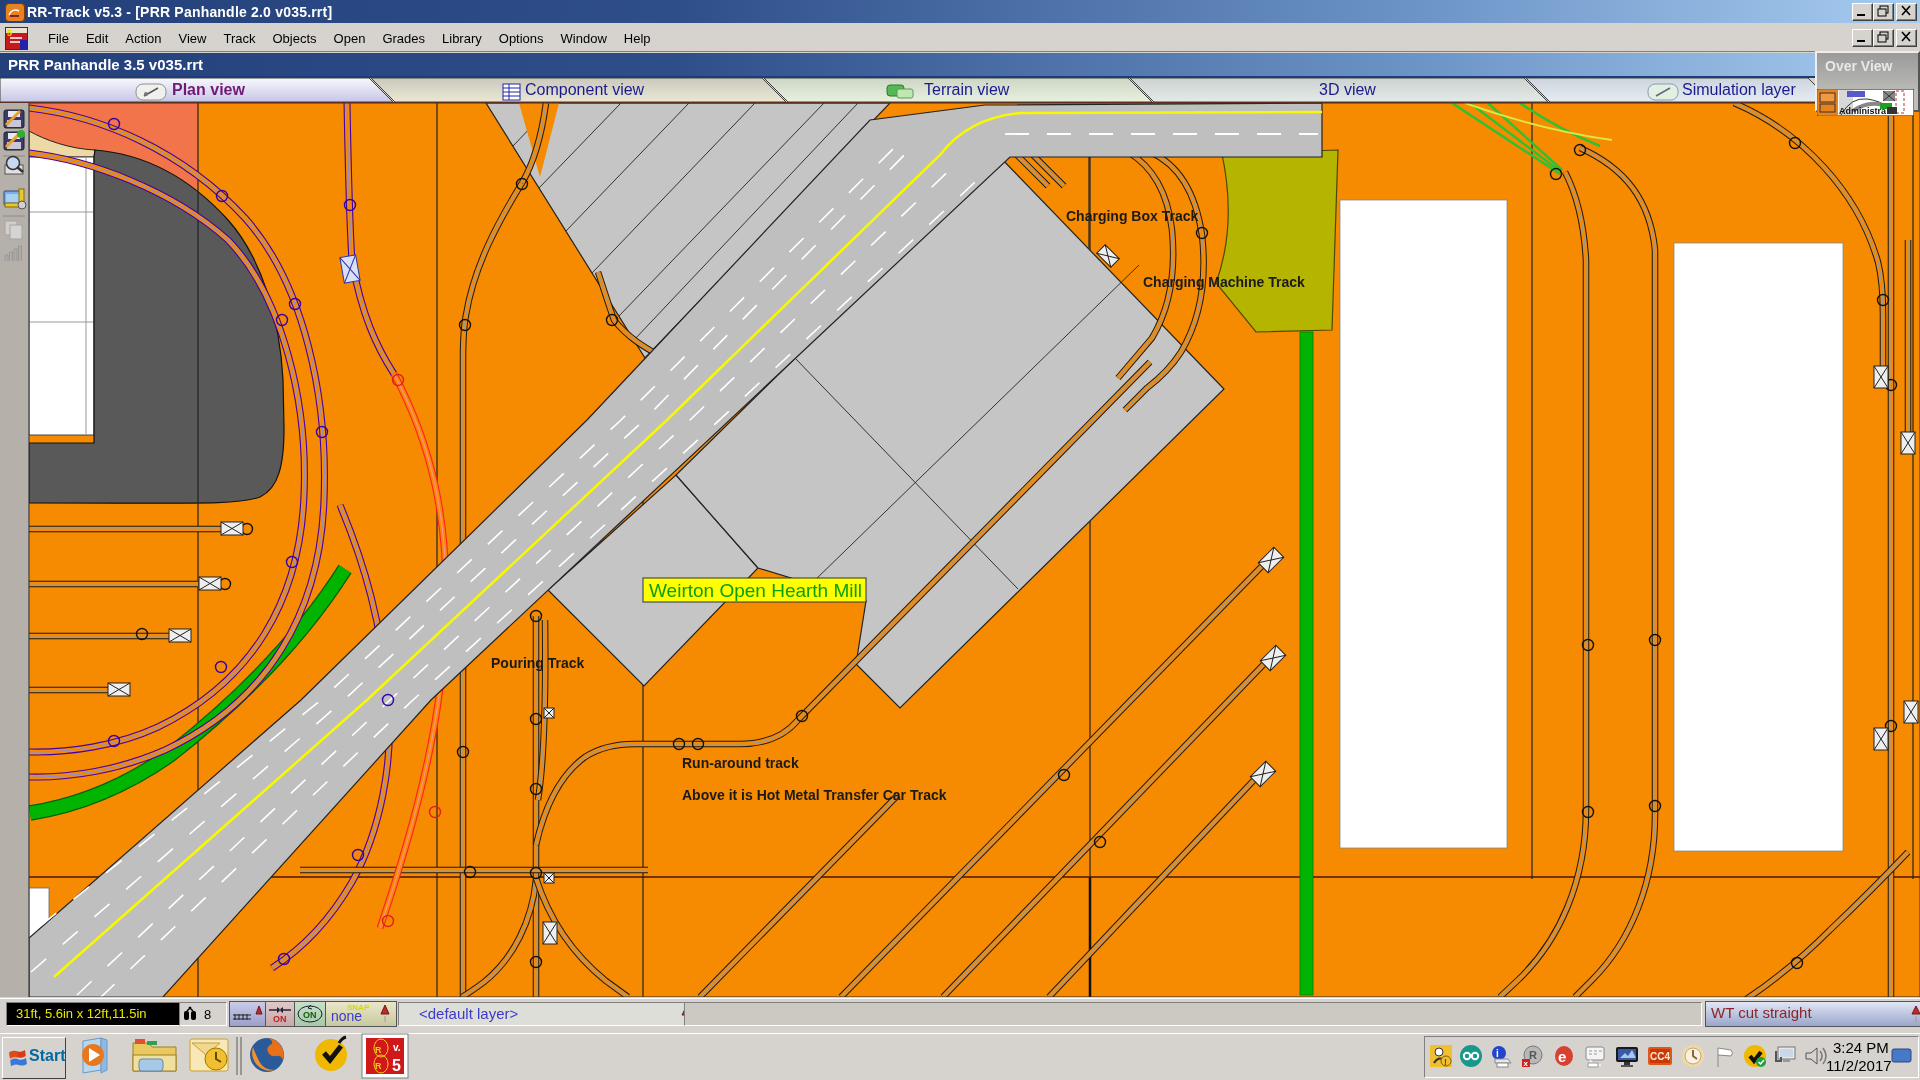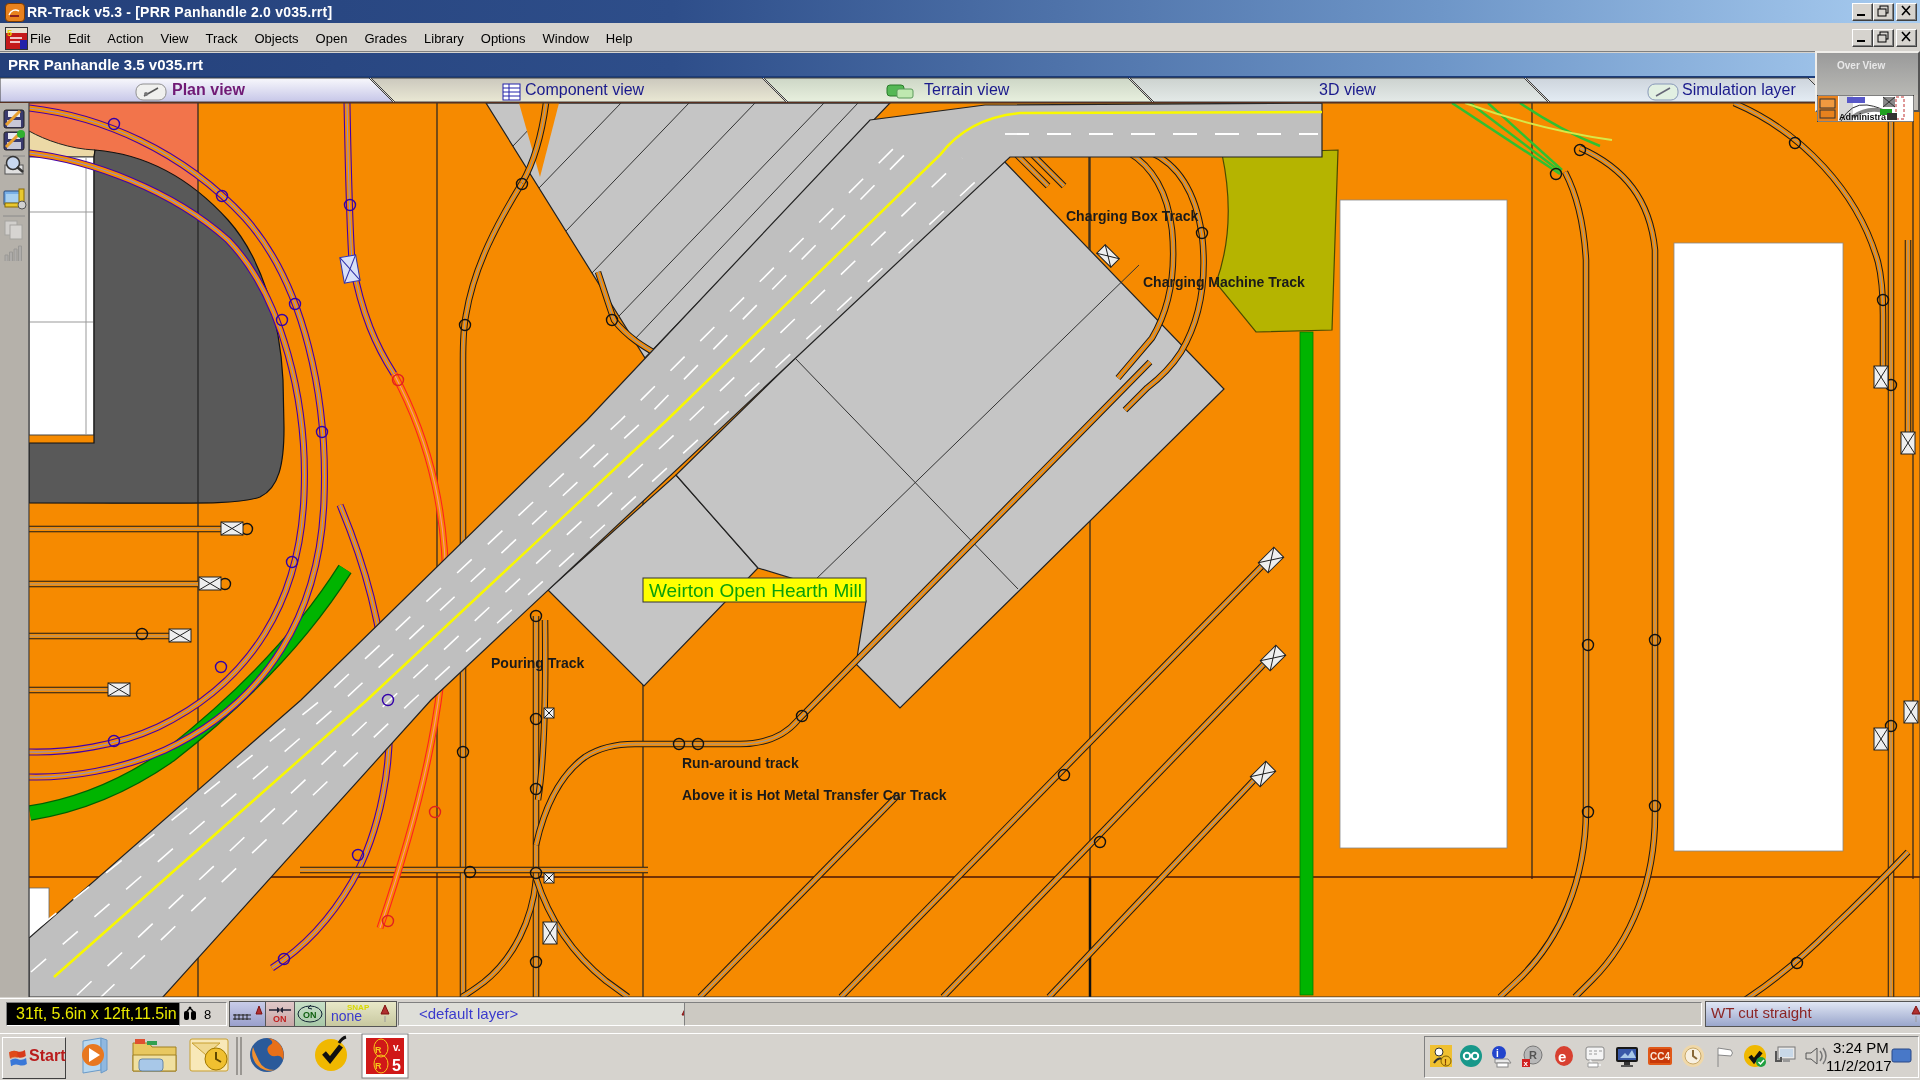--- a/index.html
+++ b/index.html
@@ -35,7 +35,7 @@
       <path d="M4 2 L12 11 M12 2 L4 11" stroke="#000" stroke-width="1.6"></path>
     </svg></div>
 
-<div class="abs menubar"><span style="margin-left:30px">File</span><span>Edit</span><span>Action</span><span>View</span><span>Track</span><span>Objects</span><span>Open</span><span>Grades</span><span>Library</span><span>Options</span><span>Window</span><span>Help</span></div>
+<div class="abs menubar"><span style="margin-left:48px">File</span><span>Edit</span><span>Action</span><span>View</span><span>Track</span><span>Objects</span><span>Open</span><span>Grades</span><span>Library</span><span>Options</span><span>Window</span><span>Help</span></div>
 <div class="abs z10" style="left:5px;top:27px;width:21px;height:21px;background:#C41A1A;border:1px solid #333">
 <svg width="21" height="21">
       <rect x="0" y="0" width="21" height="5" fill="#E8E0D0"></rect>

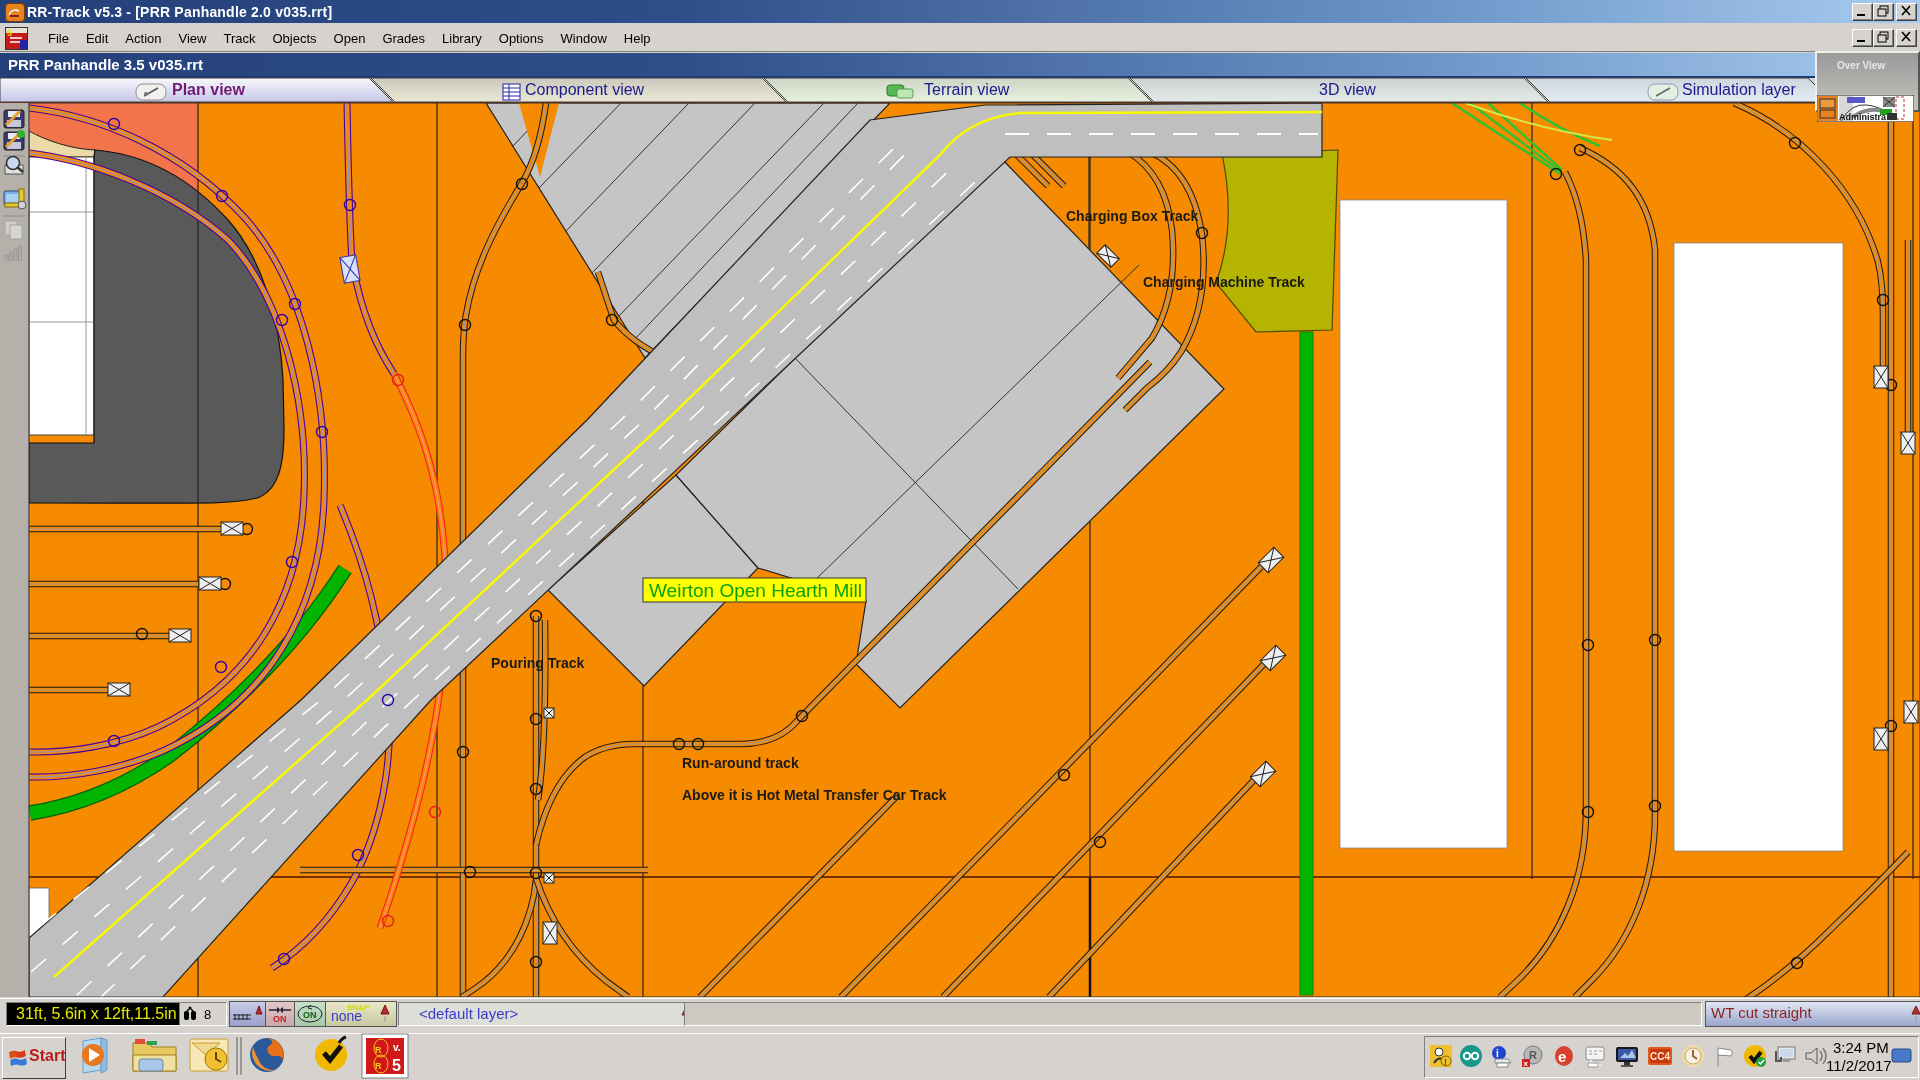--- a/index.html
+++ b/index.html
@@ -659,7 +659,7 @@
 </svg>
 
 <div class="abs" style="left:1815px;top:51px;width:101px;height:57px;background:#C0BDB8;border-top:2px solid #F0EEEA;border-left:2px solid #F0EEEA;border-right:2px solid #555;border-bottom:2px solid #555;z-index:11">
-<div style="height:42px;background:linear-gradient(180deg,#9a9a9a,#B8B8B4);color:#E8E8E8;font-weight:bold;font-size:10px;padding-left:20px;line-height:26px">Over View</div>
+<div style="height:36px;background:linear-gradient(180deg,#9a9a9a,#B8B8B4);color:#E8E8E8;font-weight:bold;font-size:14px;padding-left:8px;line-height:26px">Over View</div>
 <svg width="97" height="27">
 <rect x="0" y="0" width="97" height="27" fill="#fff" stroke="#000"></rect>
 <rect x="1" y="1" width="20" height="25" fill="#E8821E"></rect>

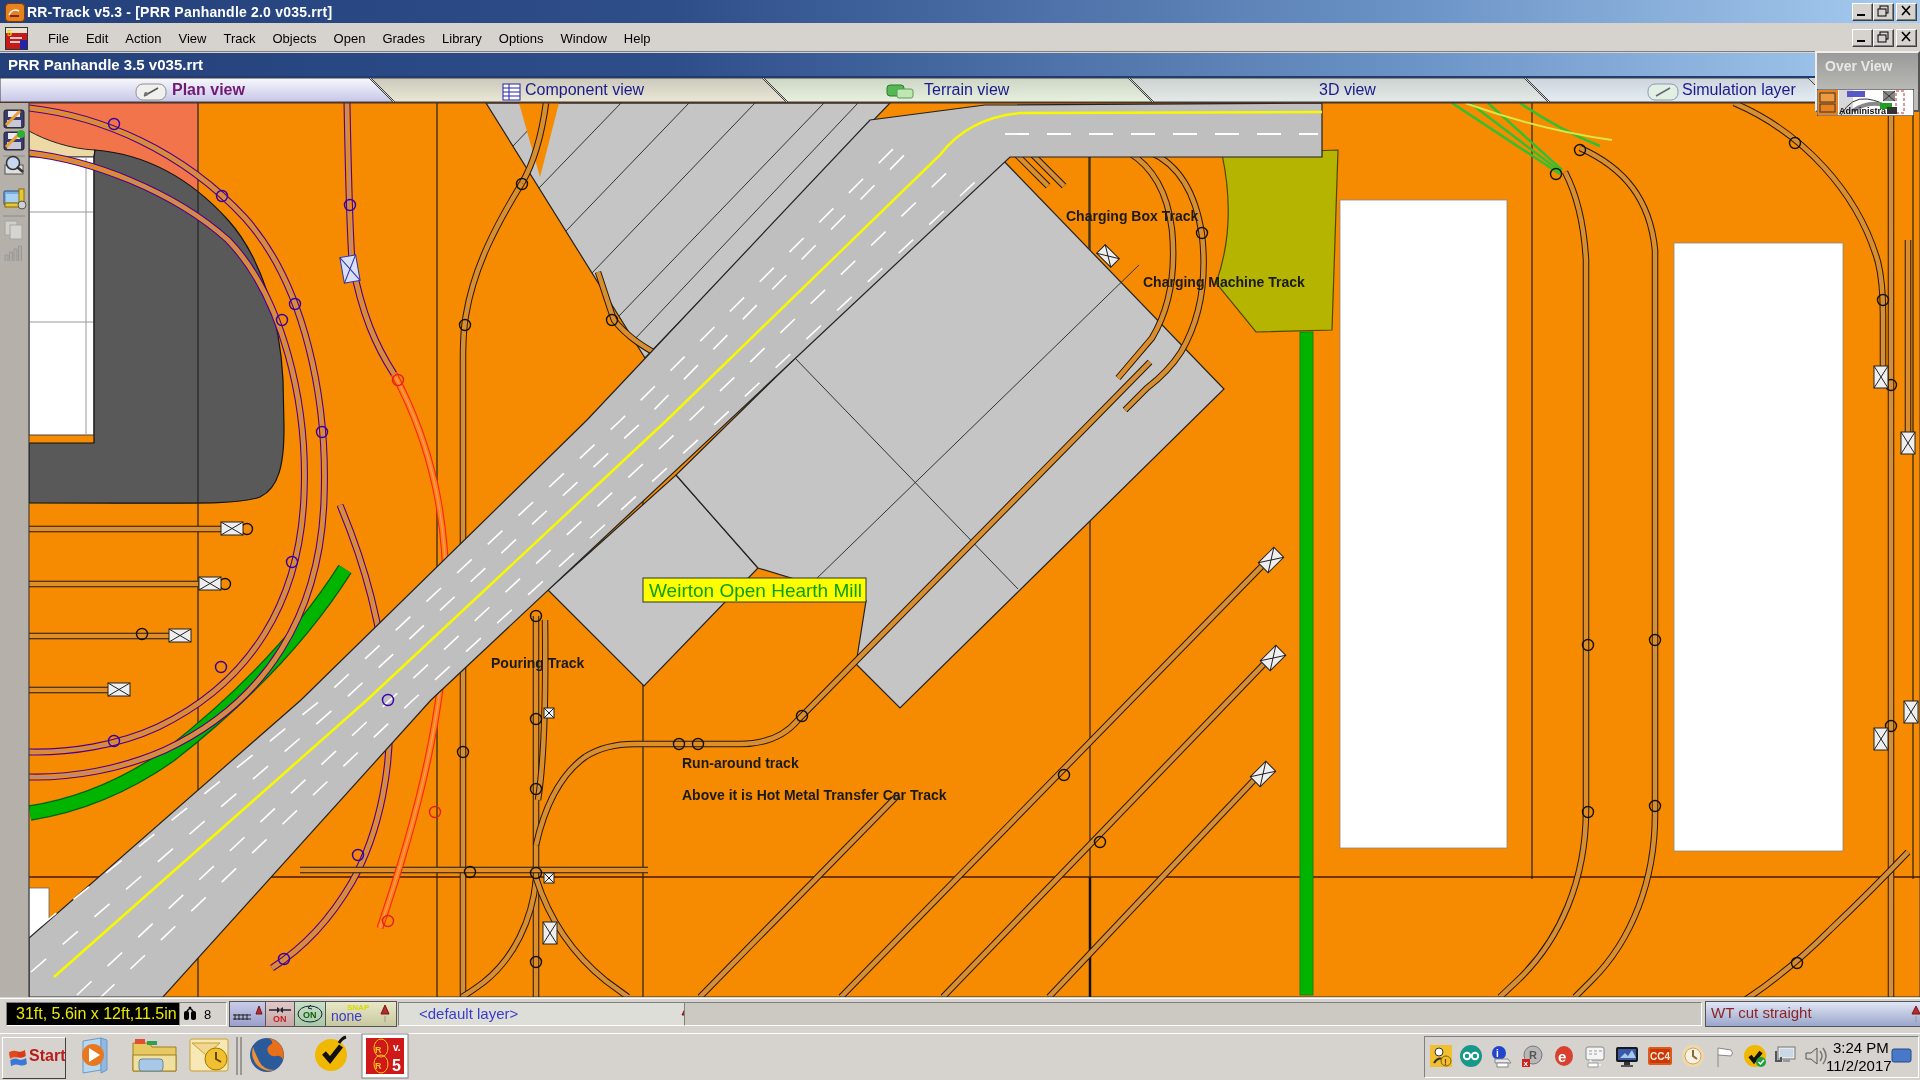--- a/index.html
+++ b/index.html
@@ -483,7 +483,7 @@
 </svg>
 
 <div class="abs statusbar"></div>
-<div class="abs sunk z10" style="left:6px;top:1002px;width:169px;height:22px;background:#000;color:#E8E800;font-size:16px;line-height:22px;padding-left:9px">31ft, 5.6in x  12ft,11.5in</div>
+<div class="abs sunk z10" style="left:6px;top:1002px;width:169px;height:22px;background:#000;color:#E8E800;font-size:13px;line-height:22px;padding-left:9px">31ft, 5.6in x  12ft,11.5in</div>
 <div class="abs sunk z10" style="left:179px;top:1002px;width:46px;height:22px;background:#D6D3CE">
 <svg width="46" height="22">
       <path d="M7 8 l4 -4 M13 8 l-4 -4" stroke="#000" stroke-width="1.5" fill="none"></path>

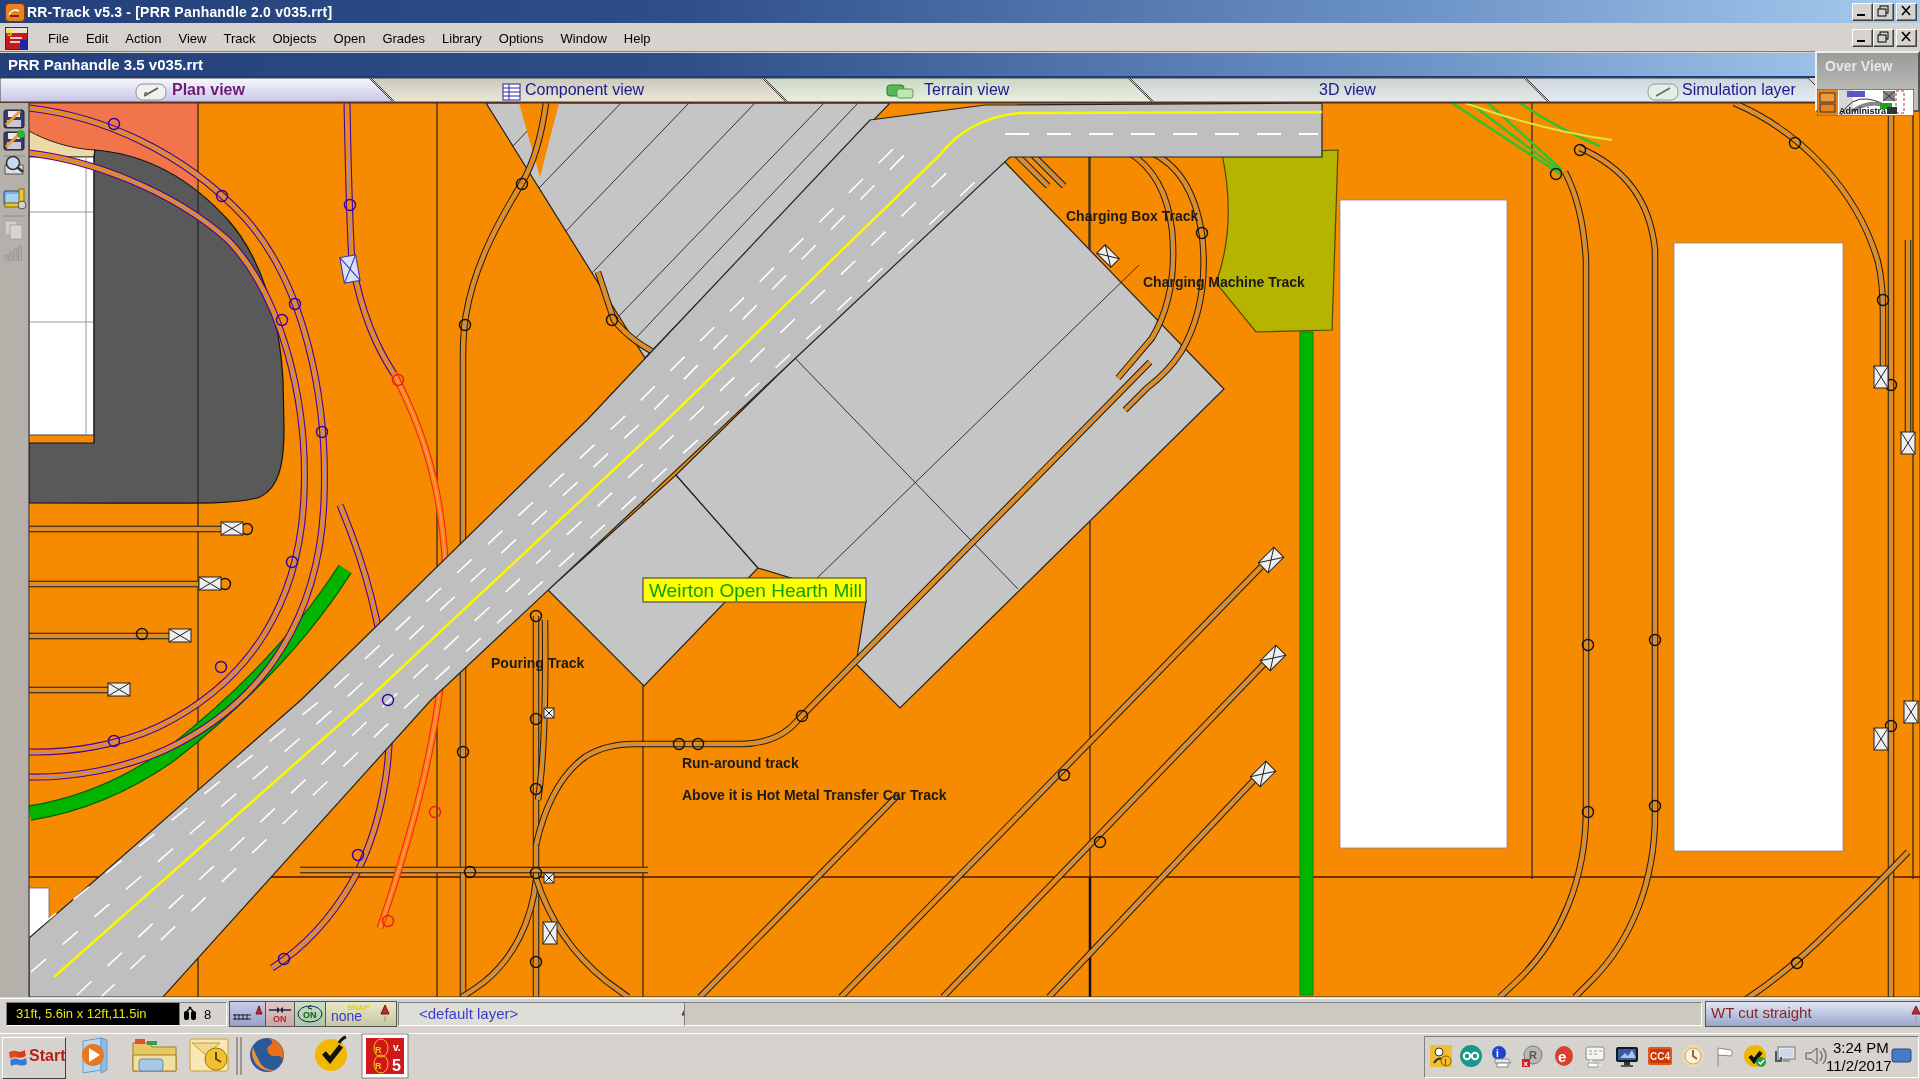--- a/index.html
+++ b/index.html
@@ -527,7 +527,7 @@
     </svg></div>
 
 <div class="abs taskbar"></div>
-<div class="abs z10" style="left:2px;top:1037px;width:62px;height:40px;background:#D6D3CE;border-top:1px solid #fff;border-left:1px solid #fff;border-right:1.5px solid #404040;border-bottom:1.5px solid #404040;font-weight:bold;font-size:16px;color:#b91c1c">
+<div class="abs z10" style="left:2px;top:1037px;width:62px;height:40px;background:#D6D3CE;border-top:1px solid #fff;border-left:1px solid #fff;border-right:1.5px solid #404040;border-bottom:1.5px solid #404040;font-weight:bold;font-size:16px;color:#0369a1">
 <svg width="24" height="24" style="position:absolute;left:4px;top:8px">
       <g transform="rotate(-8 12 12)">
         <path d="M3 5 q4 -2 8 0 q4 2 8 0 l0 6 q-4 2 -8 0 q-4 -2 -8 0 Z" fill="#D83A1A"></path>

